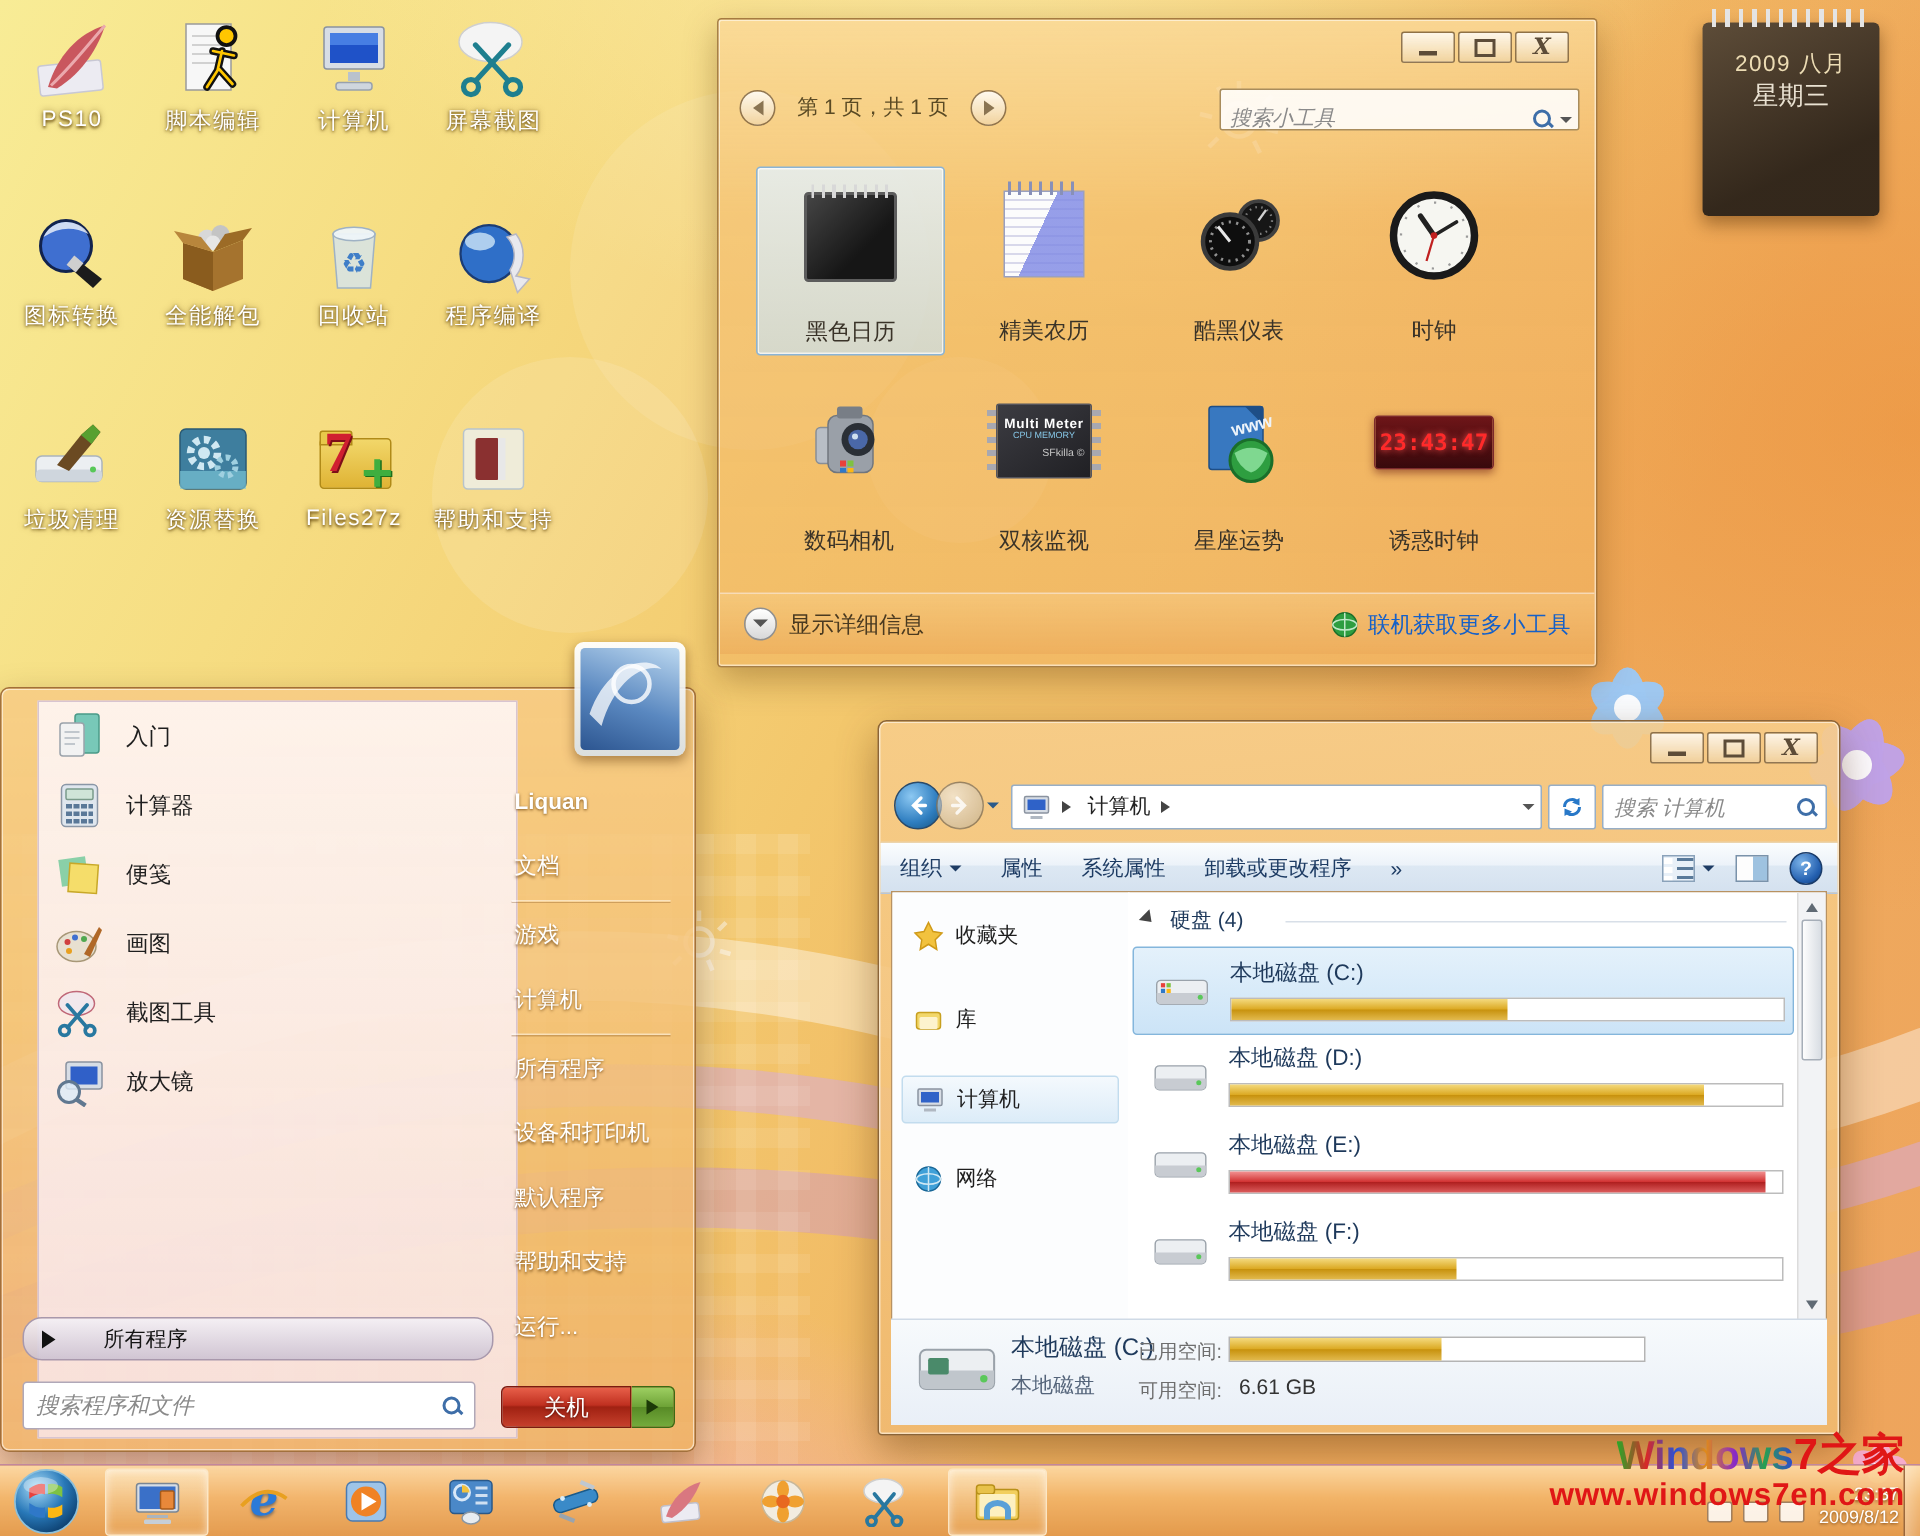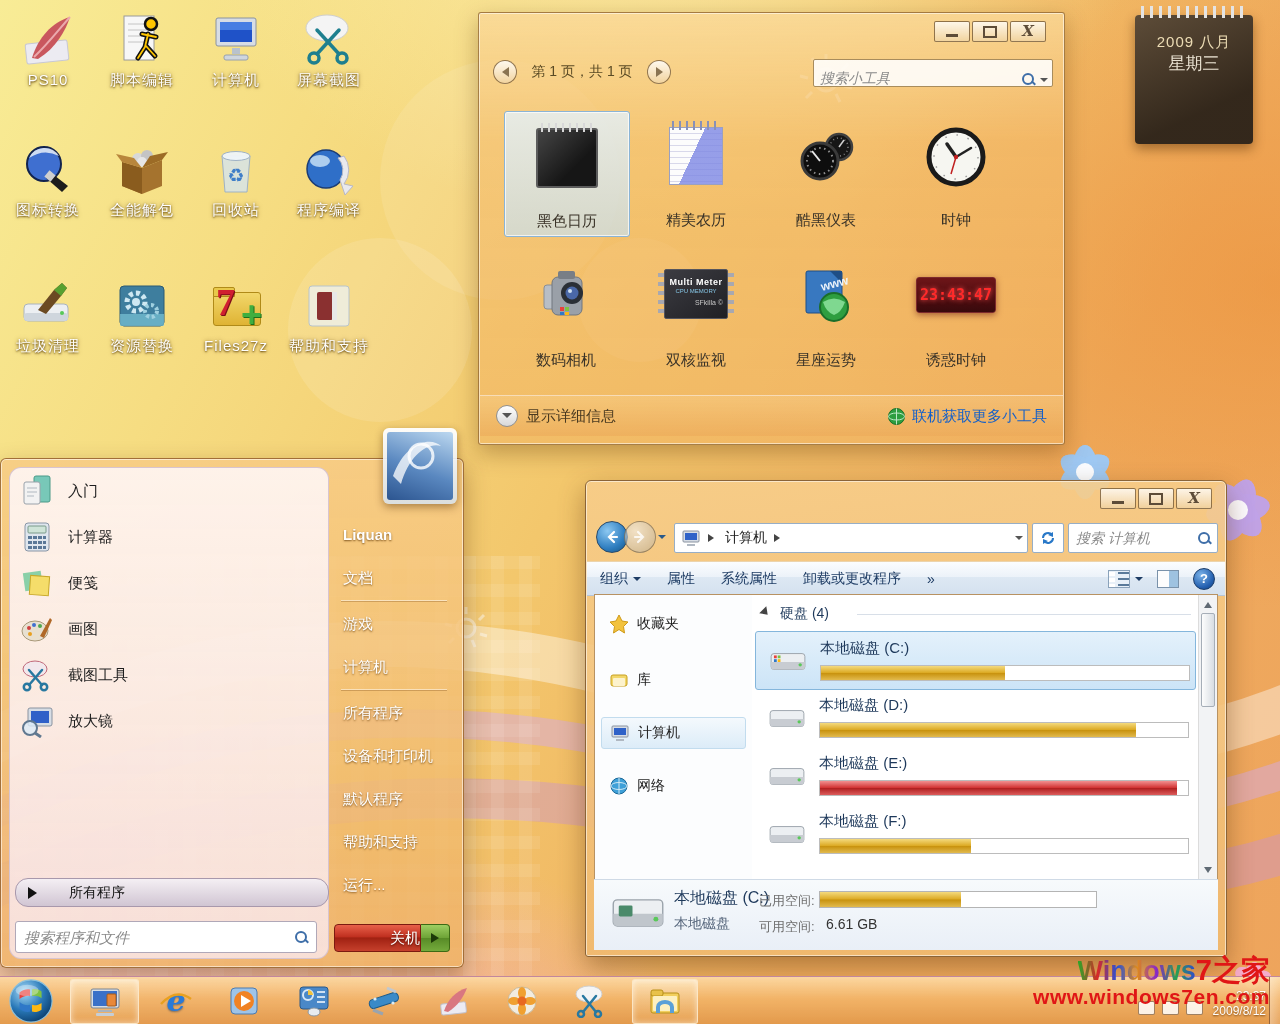--- a/index.html
+++ b/index.html
@@ -108,7 +108,7 @@
     background:linear-gradient(rgba(247,203,133,.85),rgba(238,177,98,.8));
     border:1px solid rgba(148,98,48,.85);
     box-shadow:inset 0 0 0 1px rgba(255,255,255,.55),0 10px 24px rgba(90,50,15,.4)}
-  .smleft{position:absolute;left:8px;top:8px;width:318px;bottom:8px;border-radius:12px;
+  .smleft{position:absolute;left:24px;top:8px;width:318px;bottom:8px;border-radius:0;
     background:linear-gradient(rgba(255,249,253,.84),rgba(250,236,246,.76));
     border:1px solid rgba(212,192,206,.9)}
   .smitem{display:flex;align-items:center;height:46px;padding-left:10px;font-size:15px;color:#1e1e1e}

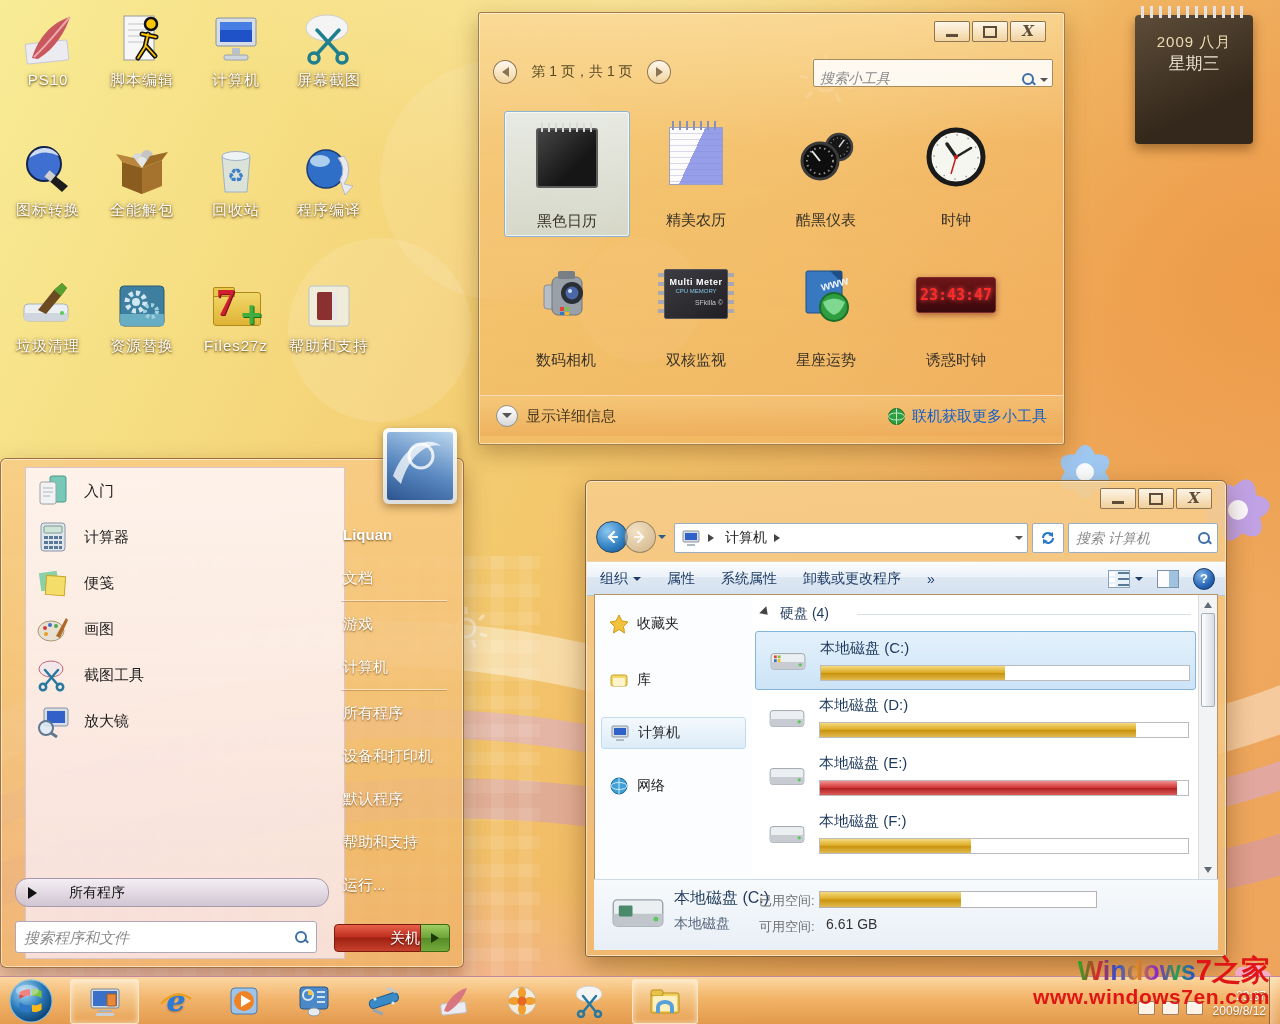--- a/index.html
+++ b/index.html
@@ -135,7 +135,7 @@
   .shutbox{position:absolute;left:333px;top:465px;height:28px;display:flex}
   .shutmain{width:85px;border-radius:4px 0 0 4px;border:1px solid #7c1a10;
     background:linear-gradient(#e8604a,#c03020 45%,#a02112 50%,#c6402c);
-    color:#fff;font-size:15px;display:flex;align-items:center;justify-content:flex-end;
+    color:#fff;font-size:15px;display:flex;align-items:center;justify-content:center;
     text-shadow:0 1px 2px rgba(60,10,0,.8)}
   .shutarr{width:28px;border-radius:0 4px 4px 0;border:1px solid #3c6a14;border-left:0;
     background:linear-gradient(#9ecf62,#6da236 50%,#578а26 50%,#74ab3c);

